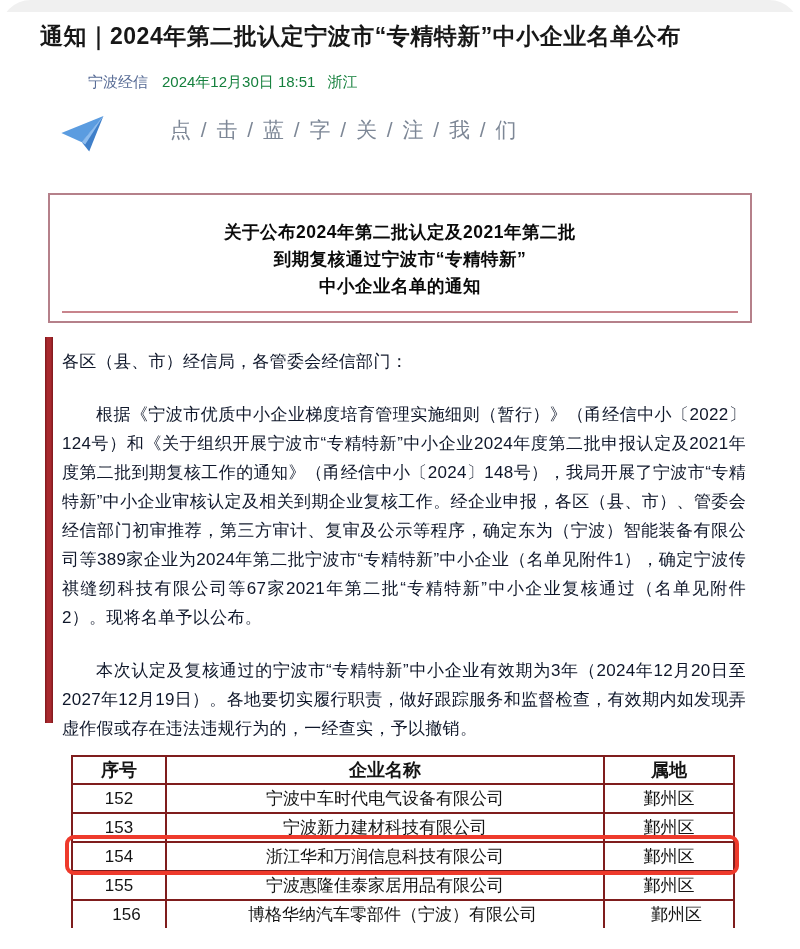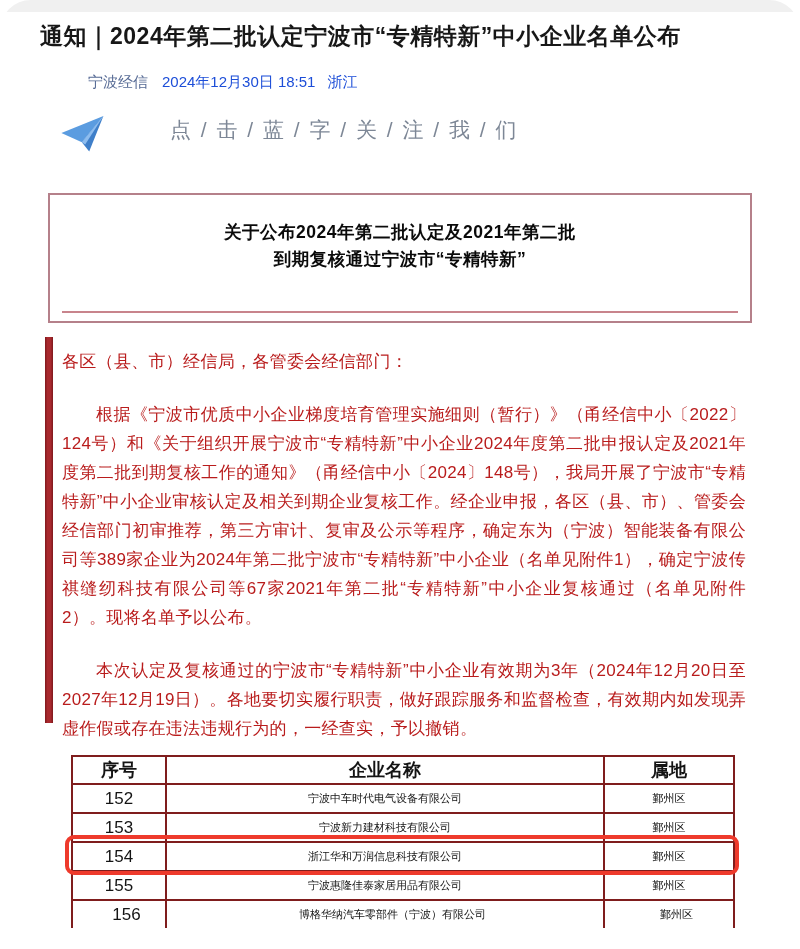--- a/index.html
+++ b/index.html
@@ -27,7 +27,7 @@
     font-size: 15px; line-height: 20px;
   }
   .byline .account { color: #576b95; margin-right: 14px; cursor: pointer; margin-left: 48px; }
-  .byline .meta { color: #1d4ed8; margin-right: 12px; }
+  .byline .meta { color: #15803d; margin-right: 12px; }
   .banner {
     position: absolute; left: 60px; top: 116px; width: 640px; height: 50px;
     display: flex; align-items: flex-start;

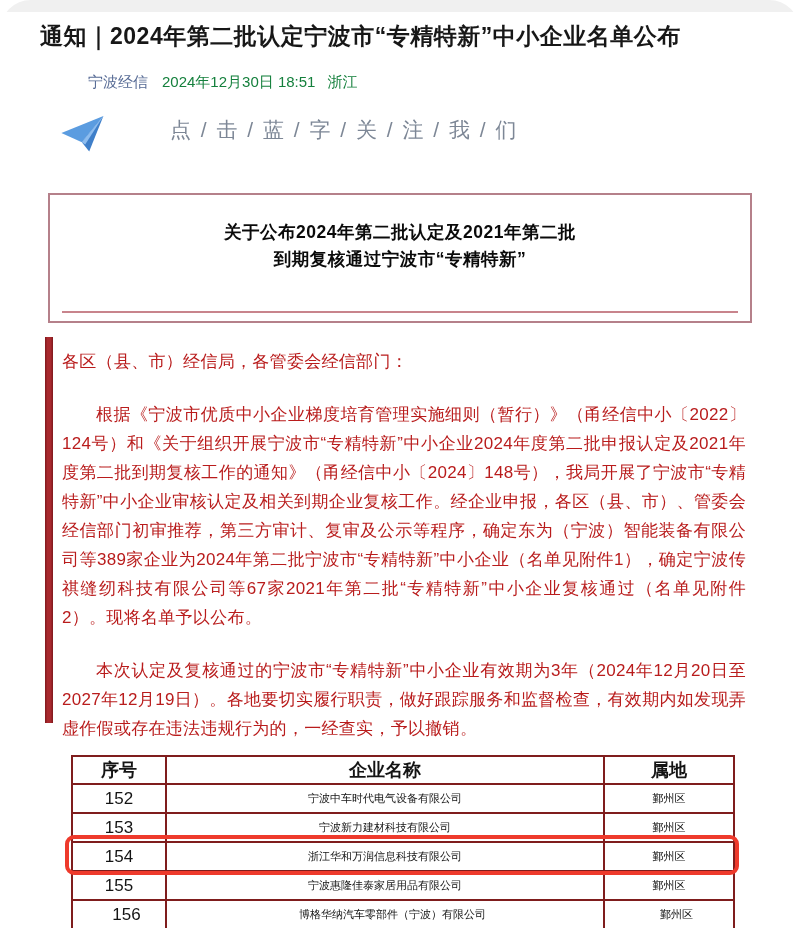--- a/index.html
+++ b/index.html
@@ -114,6 +114,7 @@
     <div class="nb-lines">
       <div class="nb-line">关于公布2024年第二批认定及2021年第二批</div>
       <div class="nb-line">到期复核通过宁波市“专精特新”</div>
+      <div class="nb-line">中小企业名单的通知</div>
     </div>
     <div class="nb-rule"></div>
   </div>

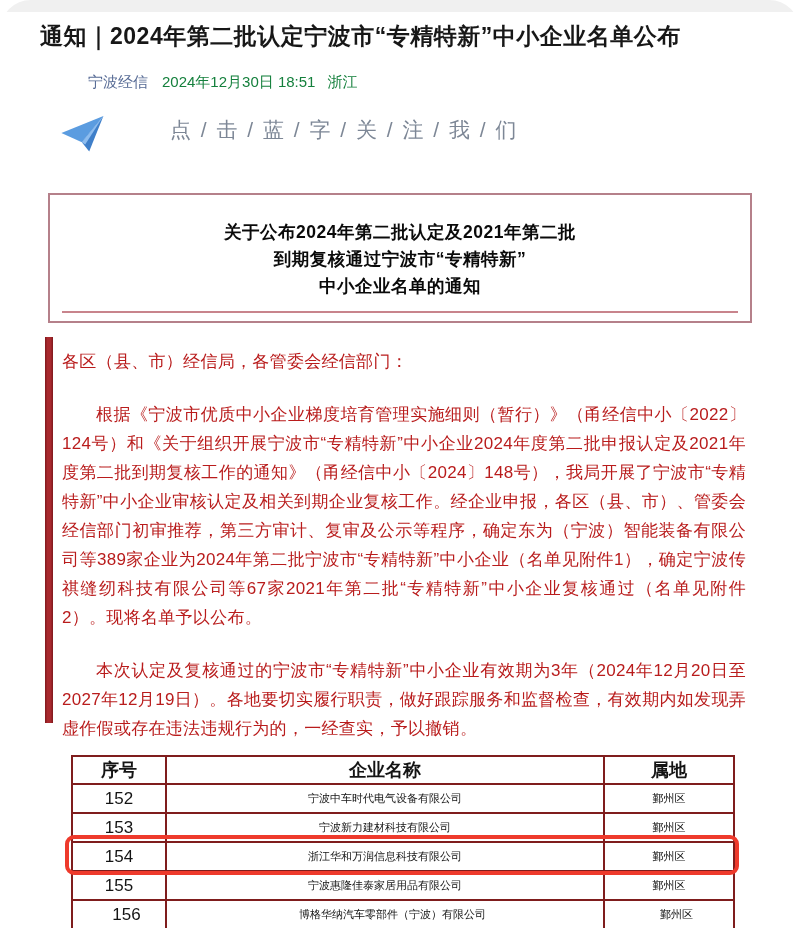--- a/index.html
+++ b/index.html
@@ -59,7 +59,7 @@
   }
   .body-text {
     position: absolute; left: 62px; top: 10px; width: 684px;
-    font-size: 17px; line-height: 29px; color: #b91c1c;
+    font-size: 17px; line-height: 29px; color: #0f172a;
     text-align: justify; letter-spacing: 0.3px;
   }
   .body-text p { margin: 0; }

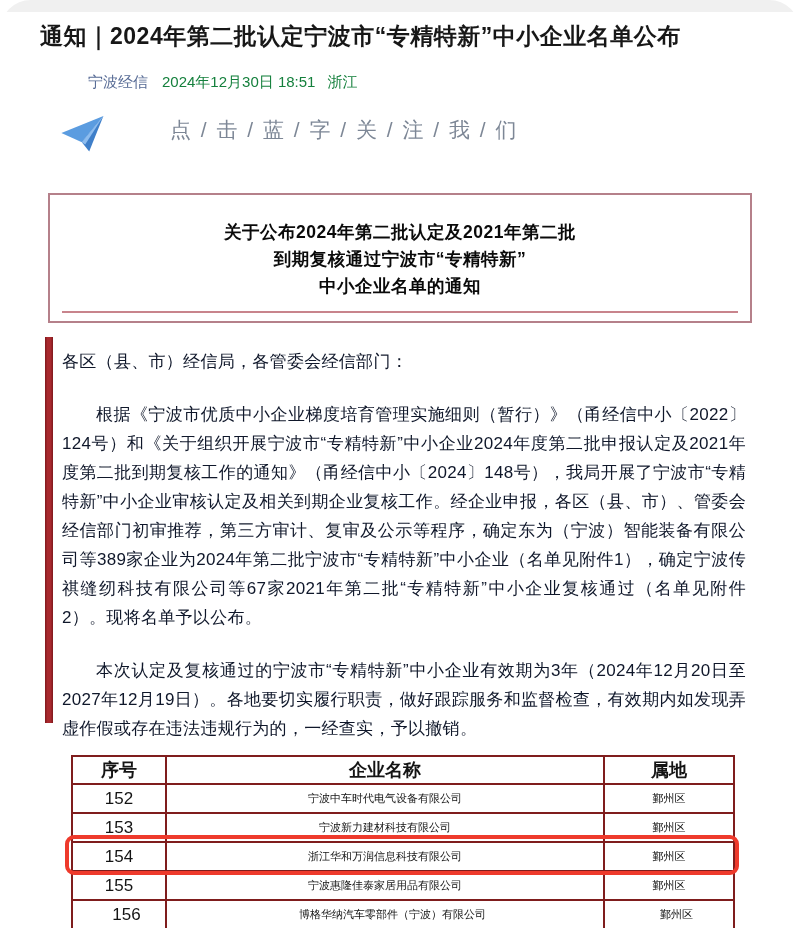--- a/index.html
+++ b/index.html
@@ -77,7 +77,7 @@
     padding: 0;
   }
   table.company-table th { height: 26px; font-size: 18px; font-weight: 700; }
-  table.company-table td { height: 27px; font-size: 11px; font-weight: 400; }
+  table.company-table td { height: 27px; font-size: 17px; font-weight: 400; }
   table.company-table td.num { font-family: "Liberation Sans", sans-serif; font-size: 17px; }
   table.company-table tr:last-child td { border-bottom: none; padding-left: 15px; }
   .row-highlight {

